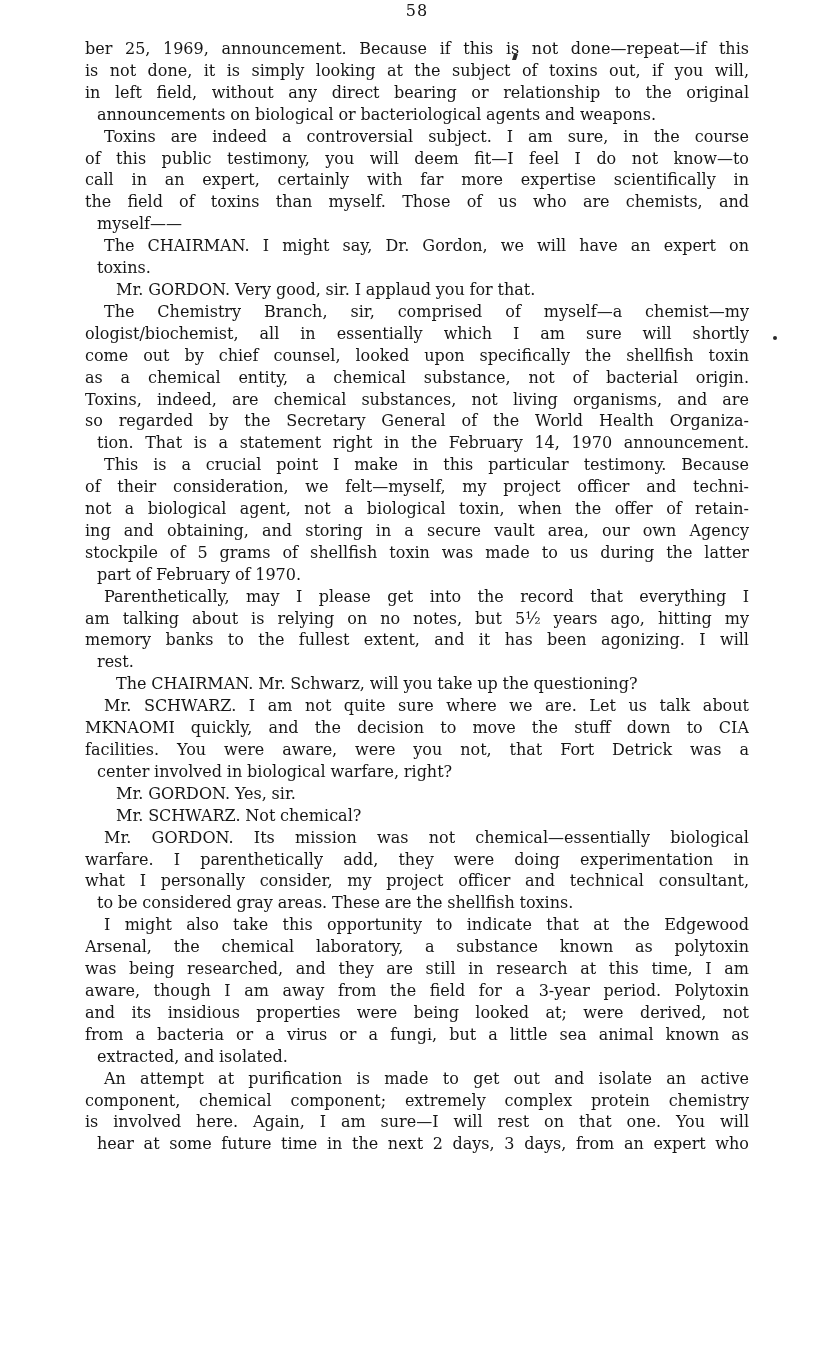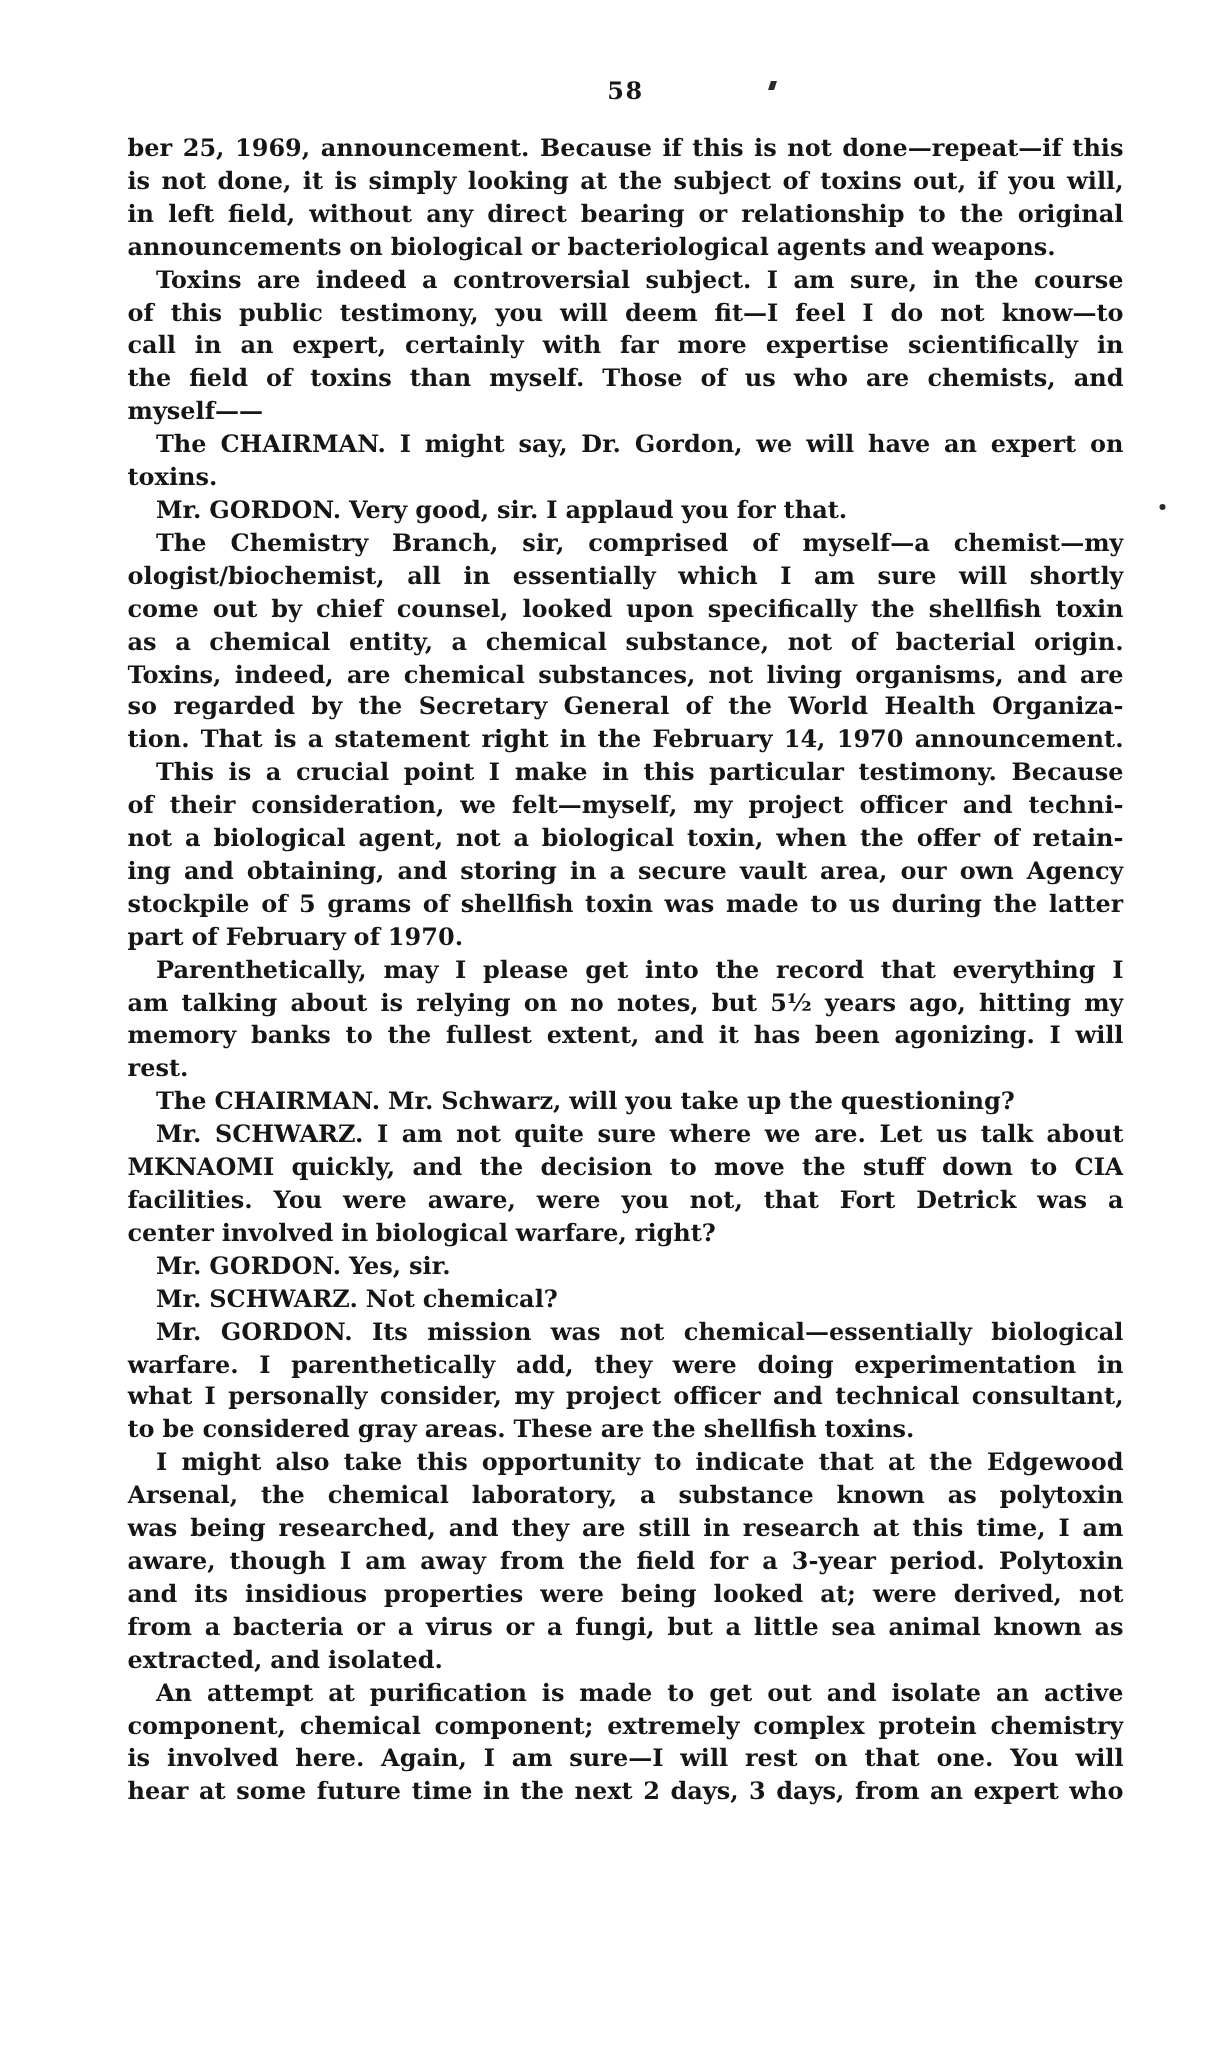--- a/index.html
+++ b/index.html
@@ -16,8 +16,6 @@
     font-family: "DejaVu Serif", serif;
     color: #161616;
     box-sizing: border-box;
-    padding-top: 50px;
-    font-weight: bold;
   }
   .page-number {
     width: 664px;

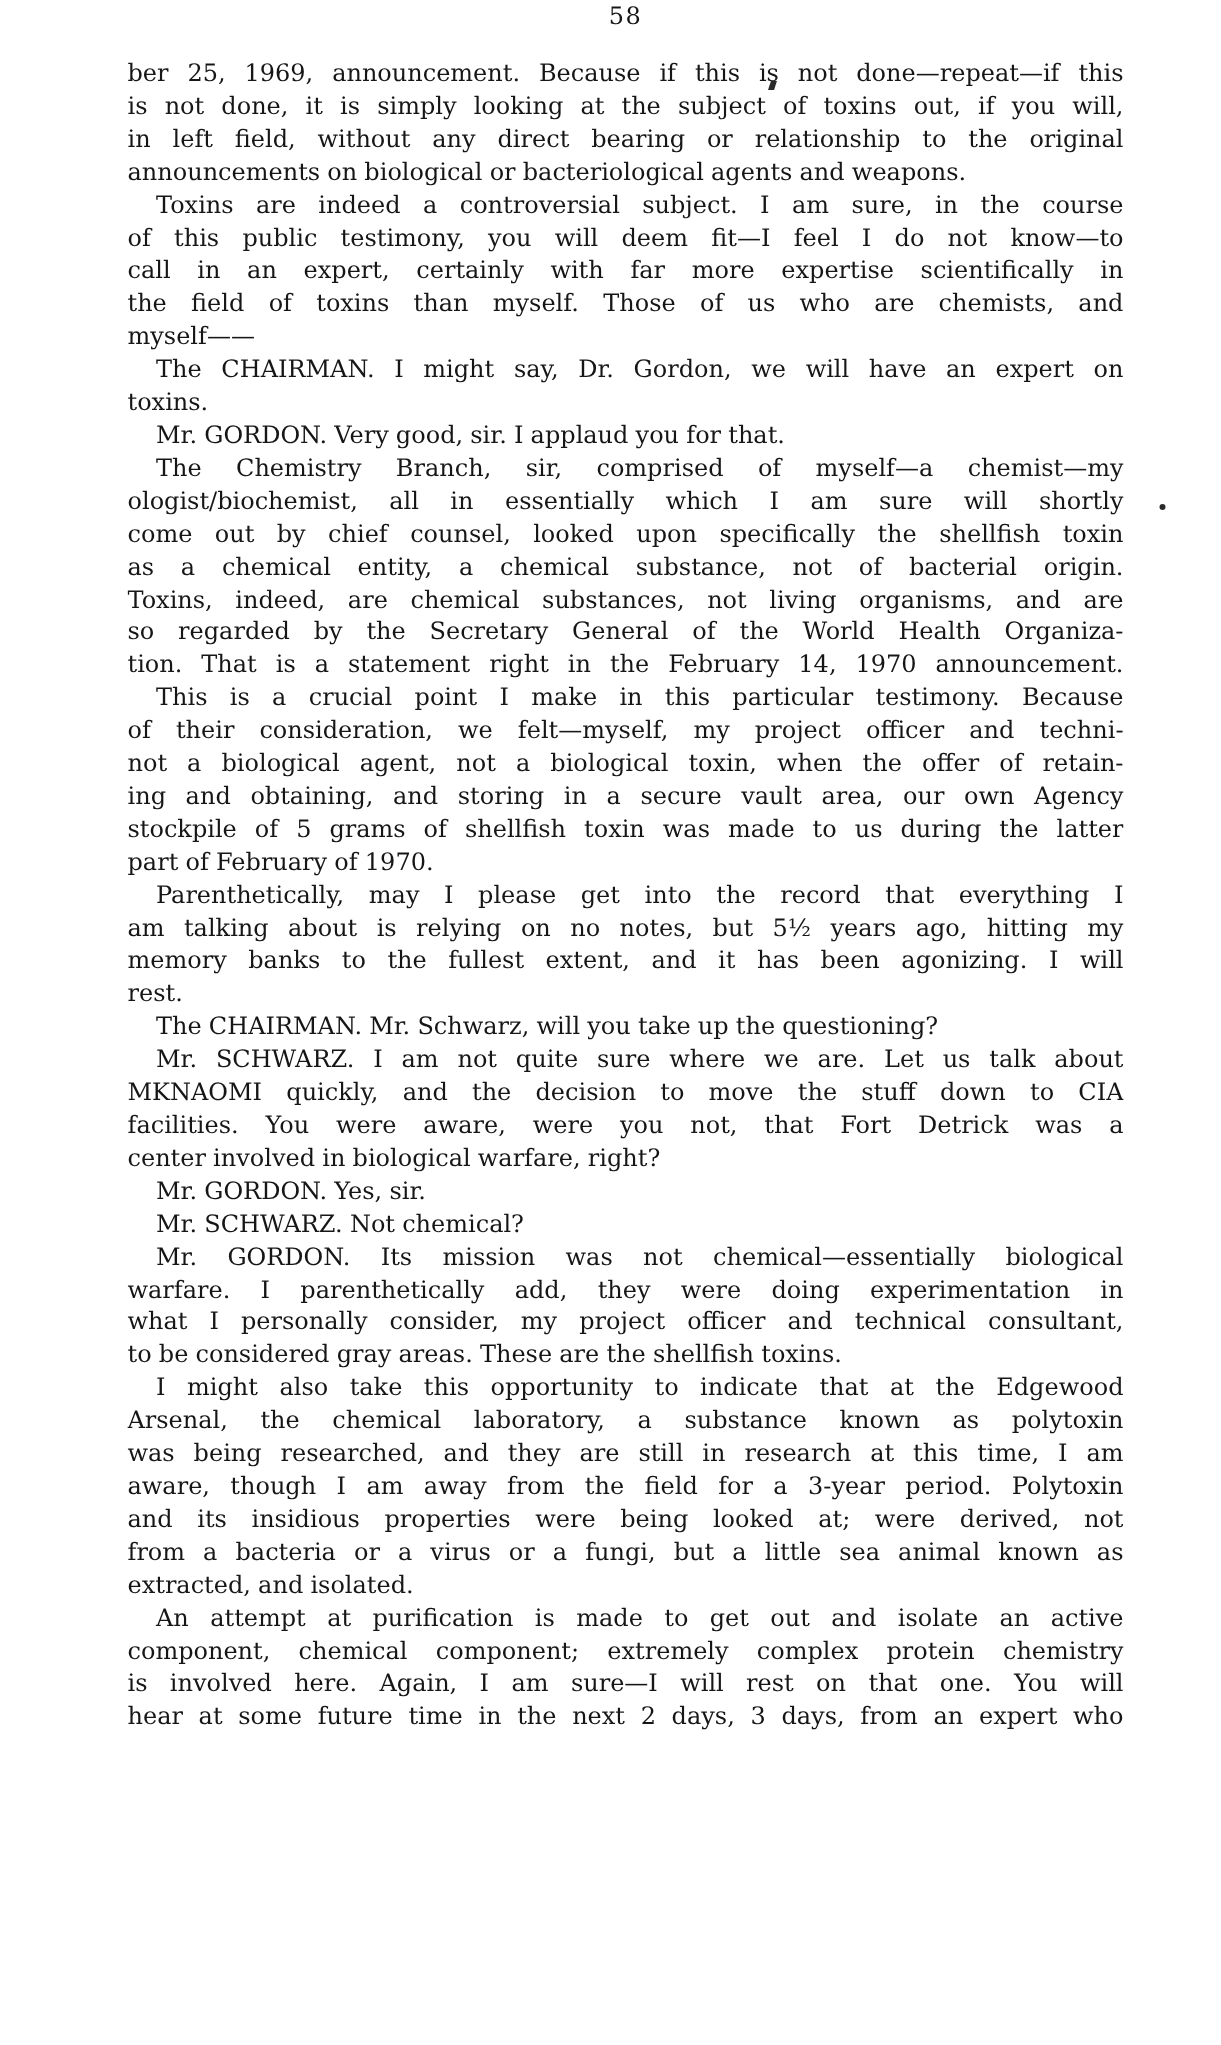--- a/index.html
+++ b/index.html
@@ -45,6 +45,7 @@
   }
   .para .line:last-child {
     text-align-last: left;
+    margin-left: 12px;
   }
   .para.fill-last .line:last-child {
     text-align-last: justify;

